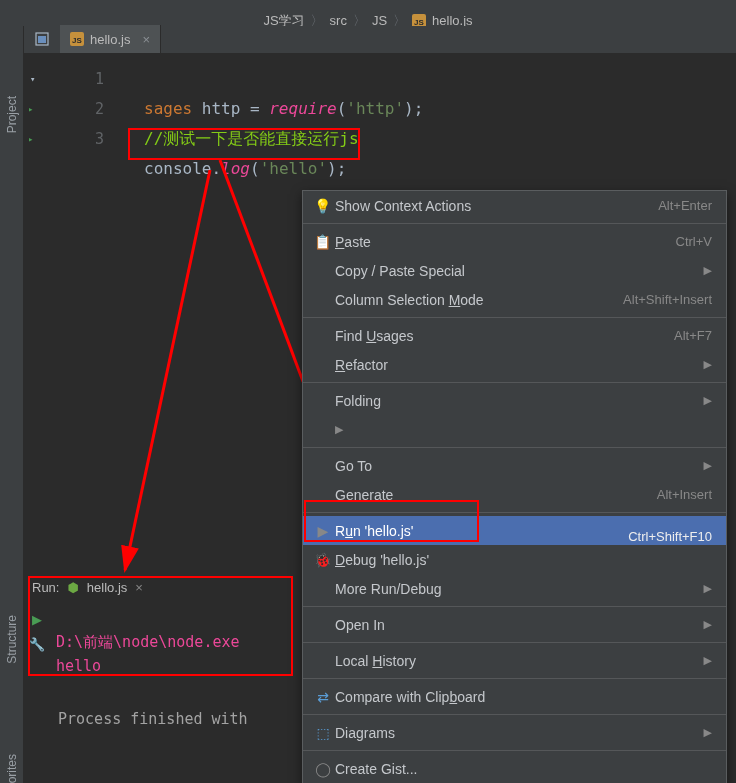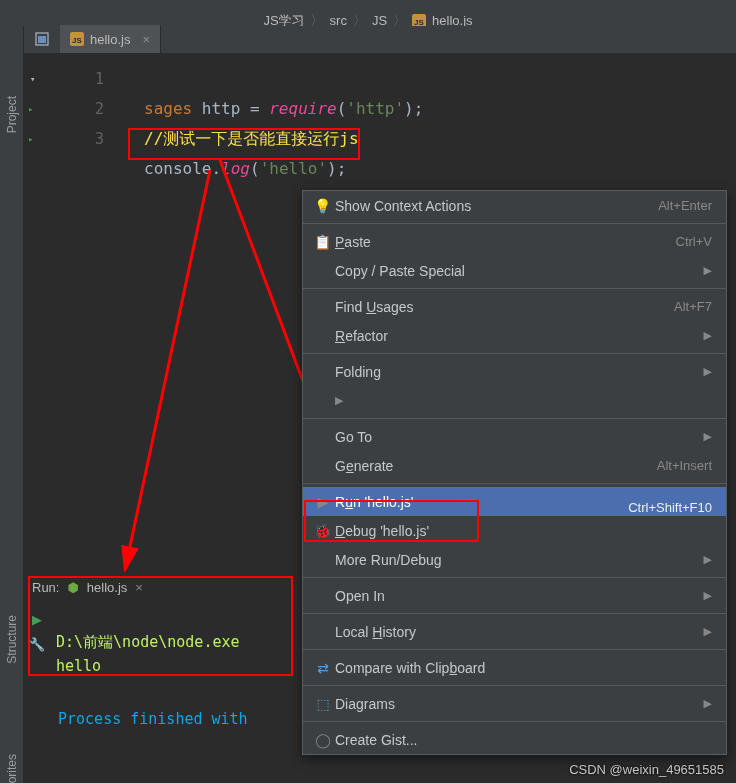--- a/index.html
+++ b/index.html
@@ -54,7 +54,7 @@
   .kw { color: #cc7832; }
   .fn { color: #ec4899; font-style: italic; }
   .str { color: #6a8759; }
-  .comment { color: #fde047; }
+  .comment { color: #84cc16; }
   .var { color: #a9b7c6; }
   .op { color: #a9b7c6; }
   .run-icon-sm { color: #499c54; }

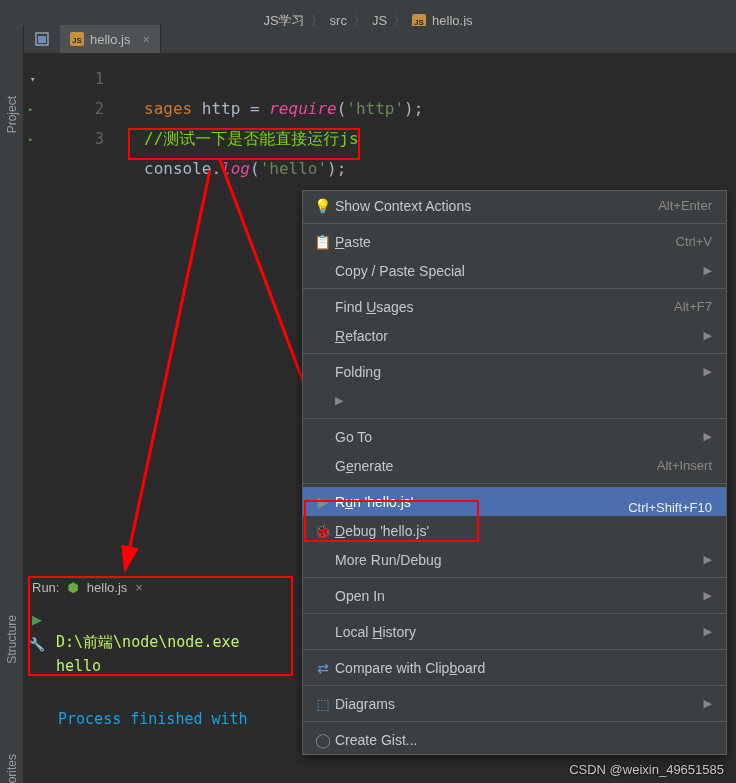--- a/index.html
+++ b/index.html
@@ -179,6 +179,11 @@
     <span class="mi-icon"></span>
     <span class="mi-label">Copy / Paste Special</span>
     <span class="mi-arrow">▶</span>
+  </div>
+  <div class="menu-item">
+    <span class="mi-icon"></span>
+    <span class="mi-label">Column Selection <span class="u">M</span>ode</span>
+    <span class="mi-shortcut">Alt+Shift+Insert</span>
   </div>
   <div class="menu-sep"></div>
   <div class="menu-item">

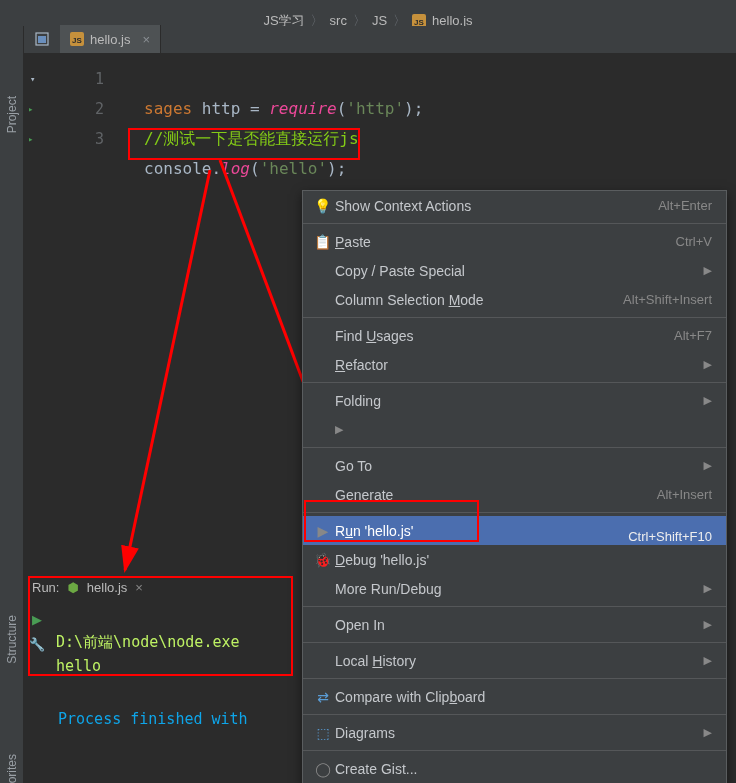--- a/index.html
+++ b/index.html
@@ -91,7 +91,7 @@
   }
   .run-side { width: 26px; display: flex; flex-direction: column; align-items: center; gap: 10px; padding-top: 6px; }
   .run-out {
-    font-family: Consolas, monospace; font-size: 15px; color: #bef264;
+    font-family: Consolas, monospace; font-size: 15px; color: #ec4899;
     line-height: 24px; padding-left: 6px; white-space: pre;
   }
   .process-line {

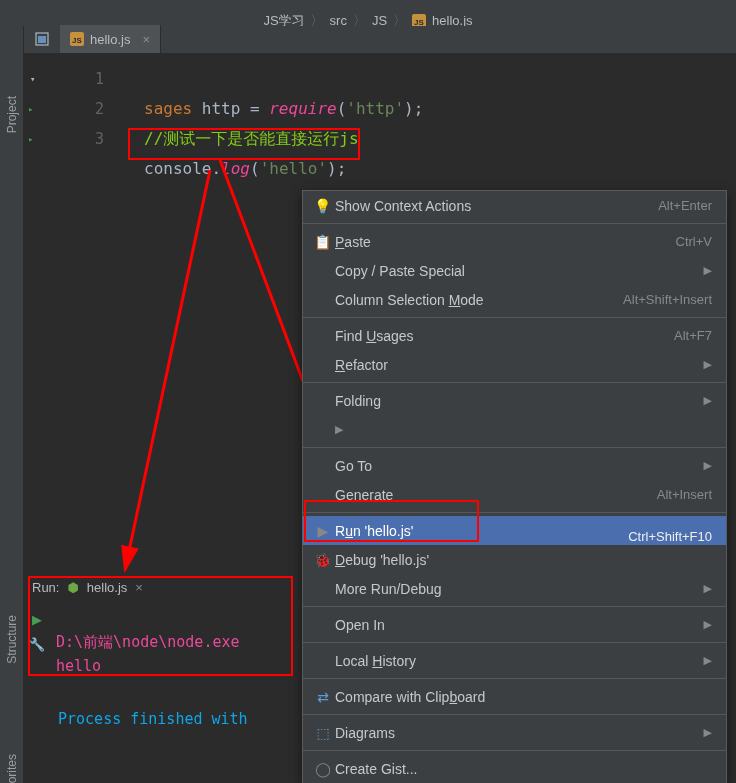--- a/index.html
+++ b/index.html
@@ -96,7 +96,7 @@
   }
   .process-line {
     position: absolute; top: 710px; left: 58px;
-    font-family: Consolas, monospace; font-size: 15px; color: #0ea5e9;
+    font-family: Consolas, monospace; font-size: 15px; color: #a3a3a3;
   }
   .watermark {
     position: absolute; bottom: 6px; right: 12px;

